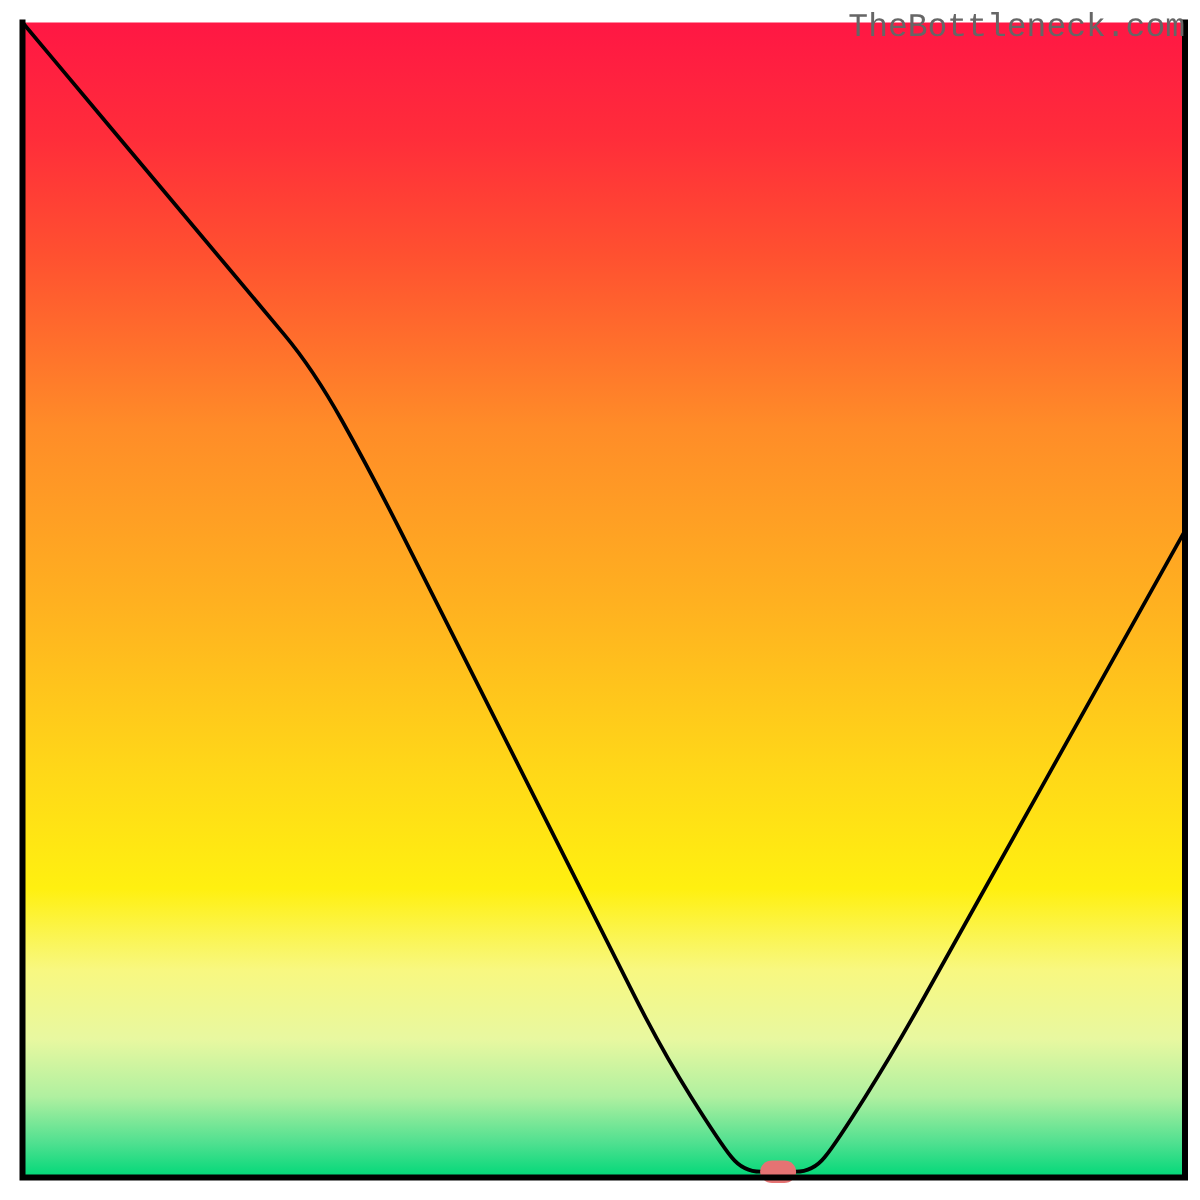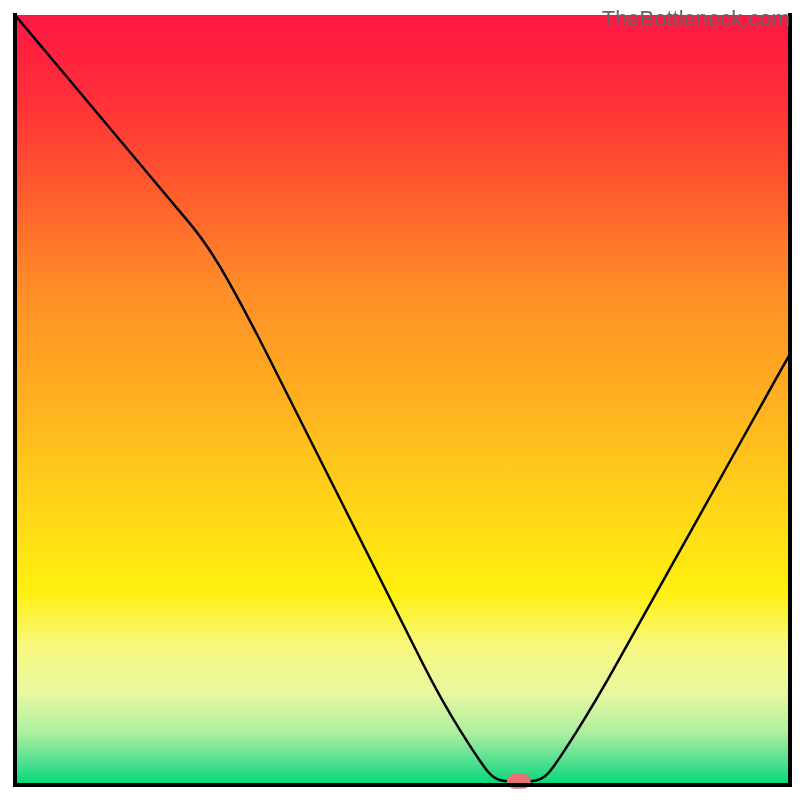--- a/index.html
+++ b/index.html
@@ -21,7 +21,7 @@
     right: 10px;
     font-size: 22px;
     color: #666;
-    font-family: Liberation Sans, sans-serif;
+    font-family: Liberation Mono, monospace;
     z-index: 10;
   }
   svg {

